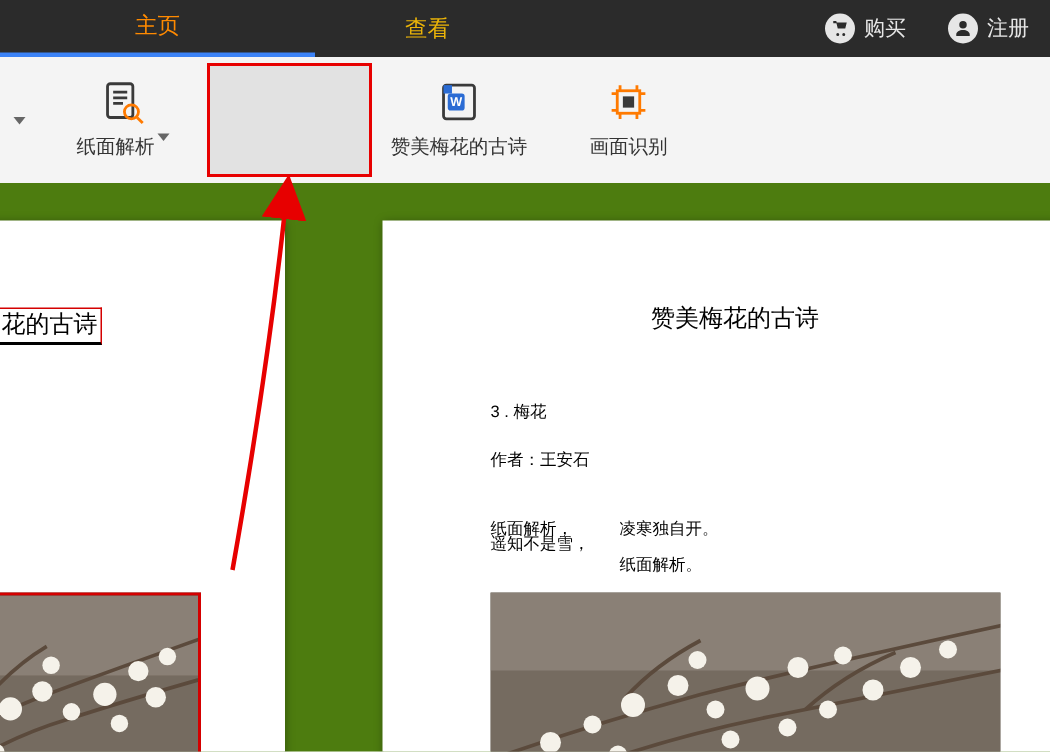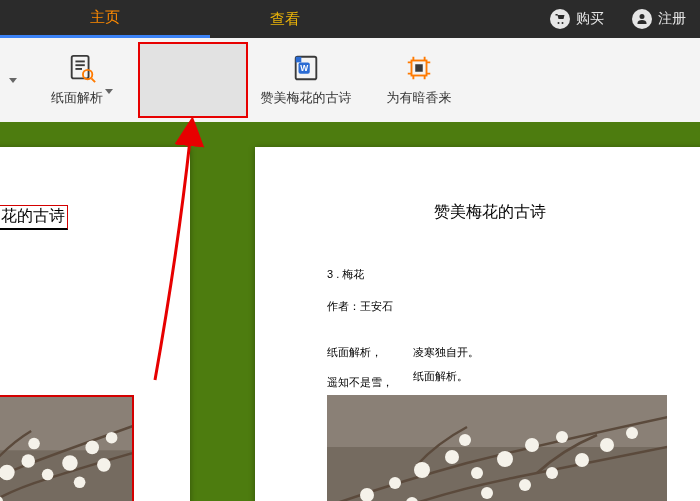--- a/index.html
+++ b/index.html
@@ -120,7 +120,7 @@
         <rect x="12" y="12" width="8" height="8" fill="#3a3a3a"></rect>
       </svg>
       <span class="lbl">
-          <span>为有暗香来</span>
+          <span>画面识别</span>
         </span>
     </div>
   </div>

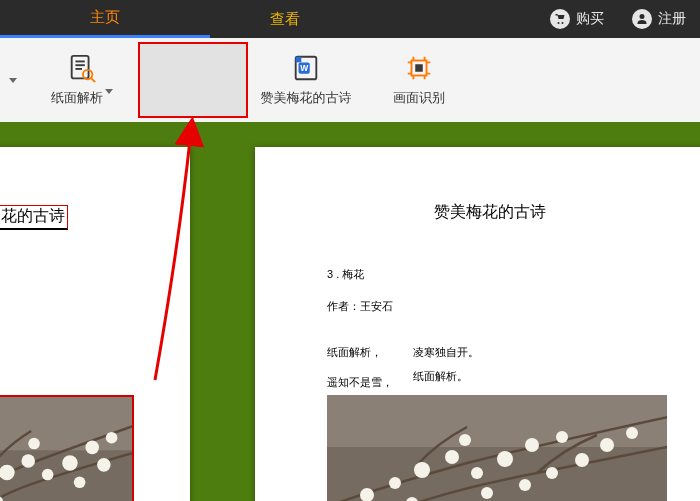--- a/index.html
+++ b/index.html
@@ -163,7 +163,7 @@
       <div class="blk" style="left:72px;top:152px">作者：王安石</div>
       <div class="blk" style="left:72px;top:198px">纸面解析，</div>
       <div class="blk" style="left:158px;top:198px">凌寒独自开。</div>
-      <div class="blk" style="left:72px;top:228px">遥知不是雪，</div>
+      <div class="blk" style="left:72px;top:208px">遥知不是雪，</div>
       <div class="blk" style="left:158px;top:222px">纸面解析。</div>
       <div class="imgR flower">
         <svg viewBox="0 0 340 130" preserveAspectRatio="xMidYMid slice">

